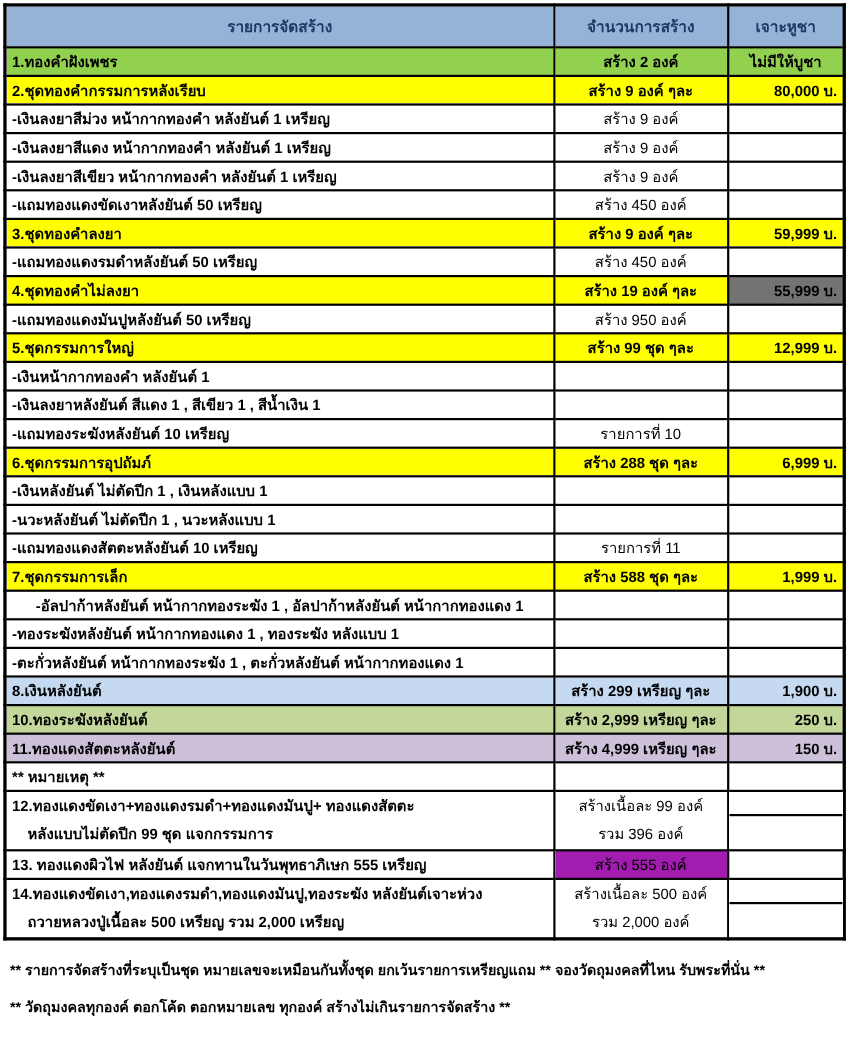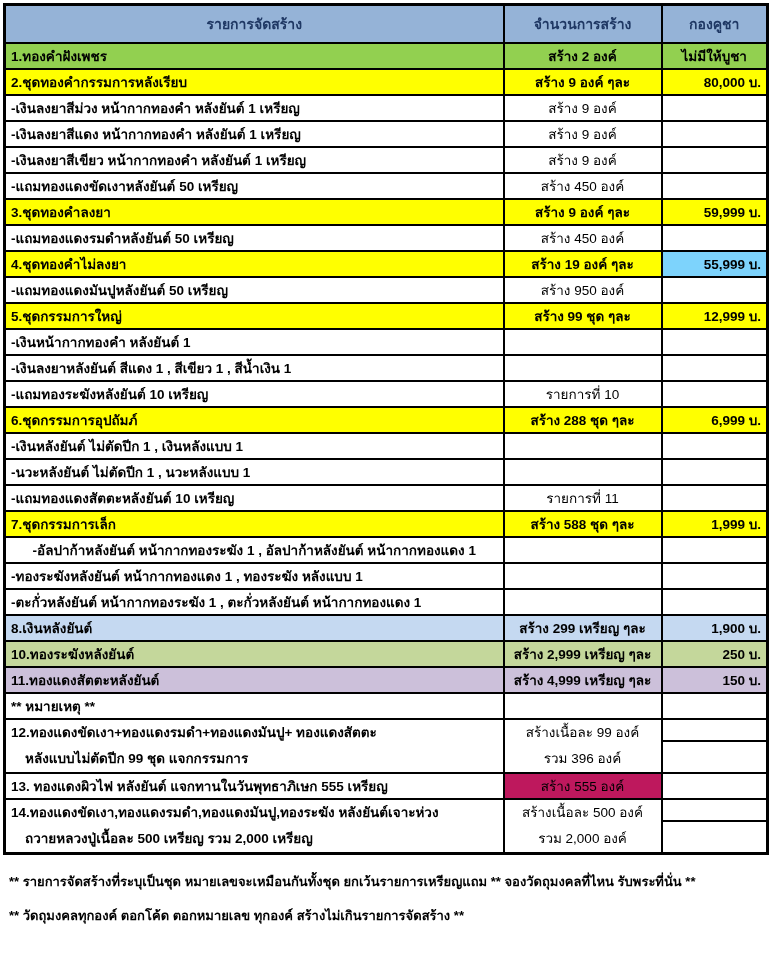--- a/index.html
+++ b/index.html
@@ -78,7 +78,7 @@
       <tr>
         <th>รายการจัดสร้าง</th>
         <th>จำนวนการสร้าง</th>
-        <th>กองคูชา</th>
+        <th>เจาะหูชา</th>
       </tr>
     </thead>
     <tbody>

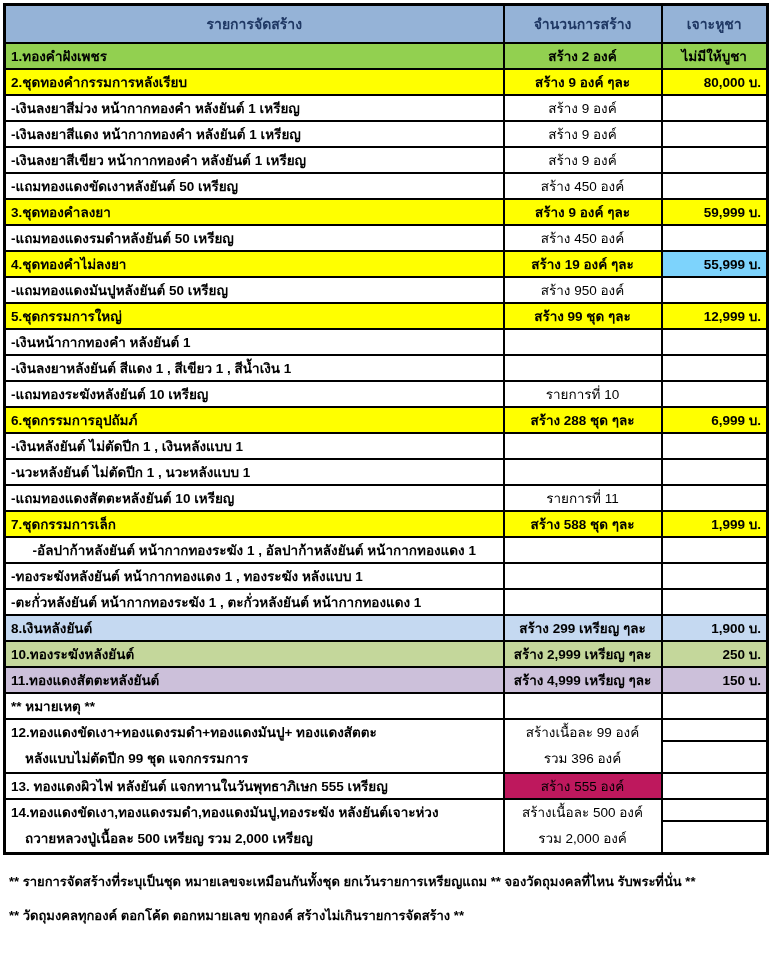--- a/index.html
+++ b/index.html
@@ -125,7 +125,7 @@
         <tr>
           <td class="item-cell" style="background: rgb(255, 255, 0);">4.ชุดทองคำไม่ลงยา</td>
           <td class="qty-cell bold" style="background: rgb(255, 255, 0);">สร้าง 19 องค์ ๆละ</td>
-          <td class="price-cell" style="background: #7dd3fc; text-align: right;">55,999 บ.</td>
+          <td class="price-cell" style="background: #737373; text-align: right;">55,999 บ.</td>
         </tr>
         <tr>
           <td class="item-cell" style="background: rgb(255, 255, 255);">-แถมทองแดงมันปูหลังยันต์ 50 เหรียญ</td>

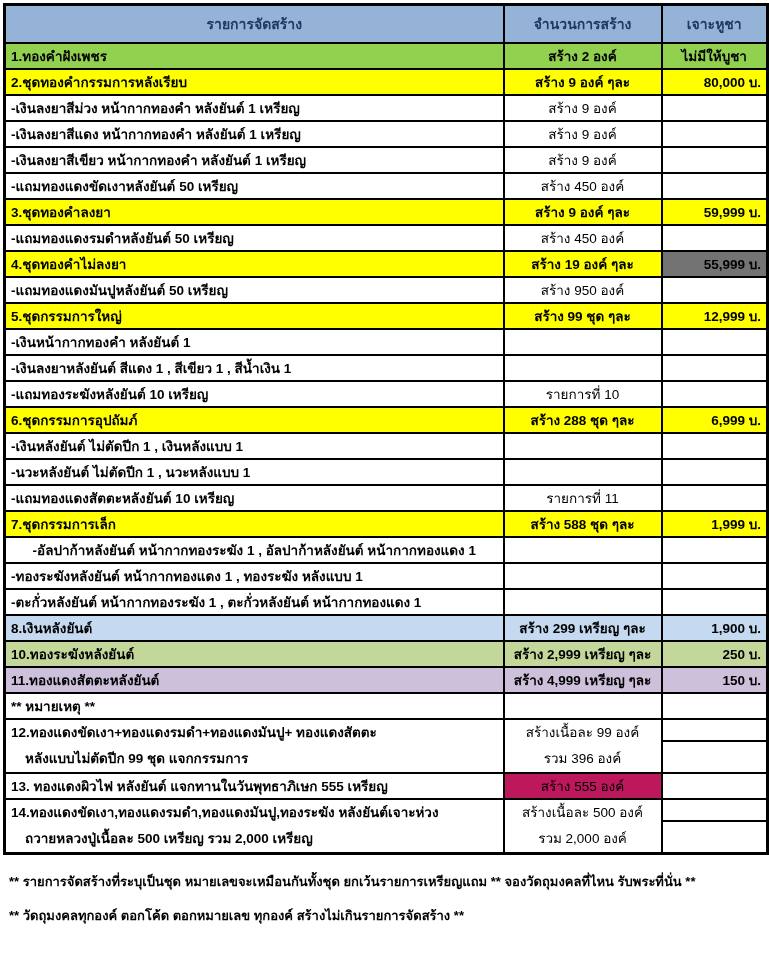--- a/index.html
+++ b/index.html
@@ -225,7 +225,7 @@
         </tr>
         <tr>
           <td class="item-cell" style="background: rgb(255, 255, 255);">13. ทองแดงผิวไฟ หลังยันต์ แจกทานในวันพุทธาภิเษก 555 เหรียญ</td>
-          <td class="qty-cell" style="background: #be185d; text-align: center;">สร้าง 555 องค์</td>
+          <td class="qty-cell" style="background: #a21caf; text-align: center;">สร้าง 555 องค์</td>
           <td class="price-cell" style="background: rgb(255, 255, 255);"></td>
         </tr>
         <tr class="tall">

